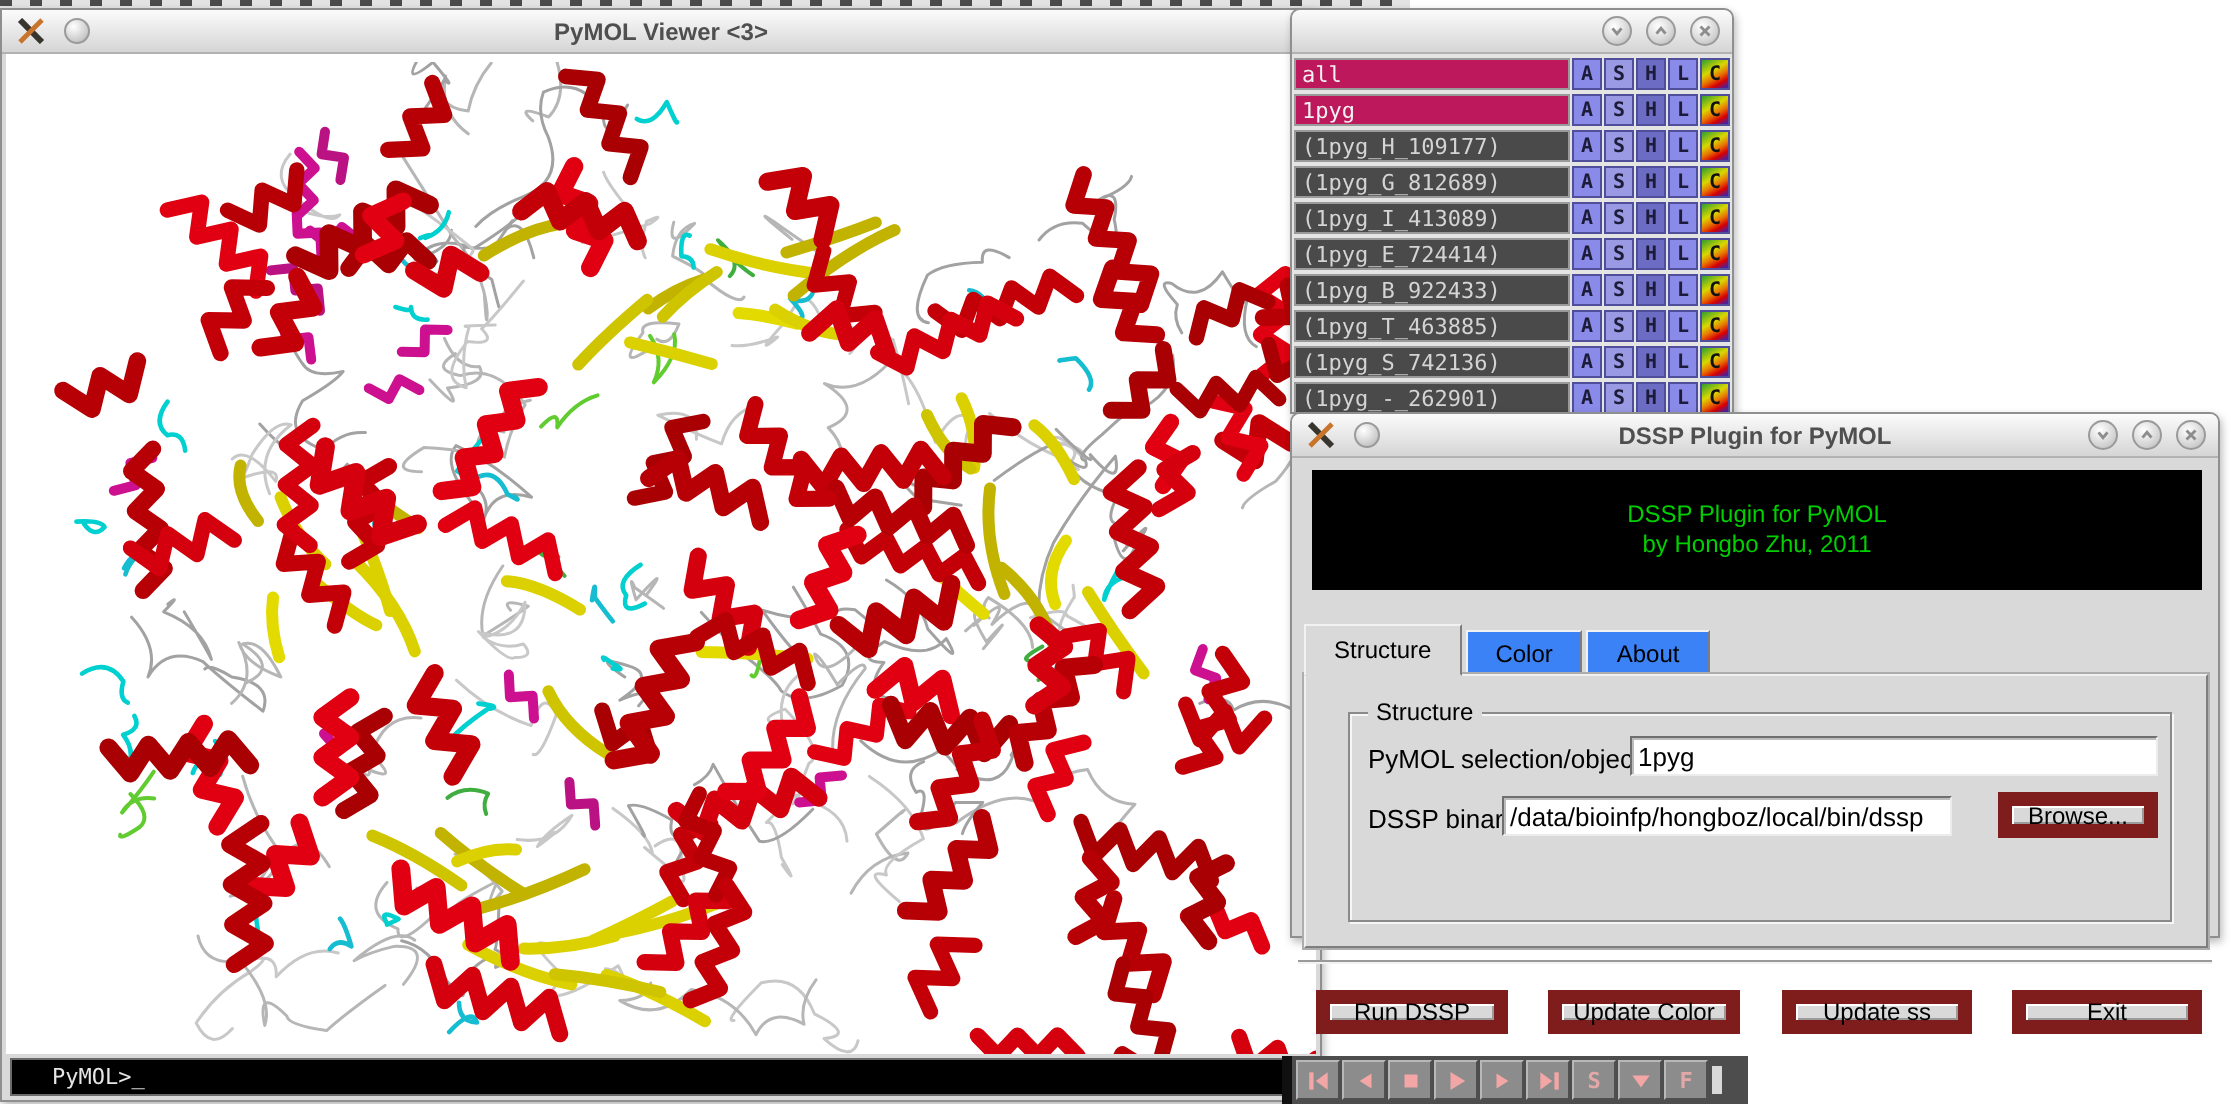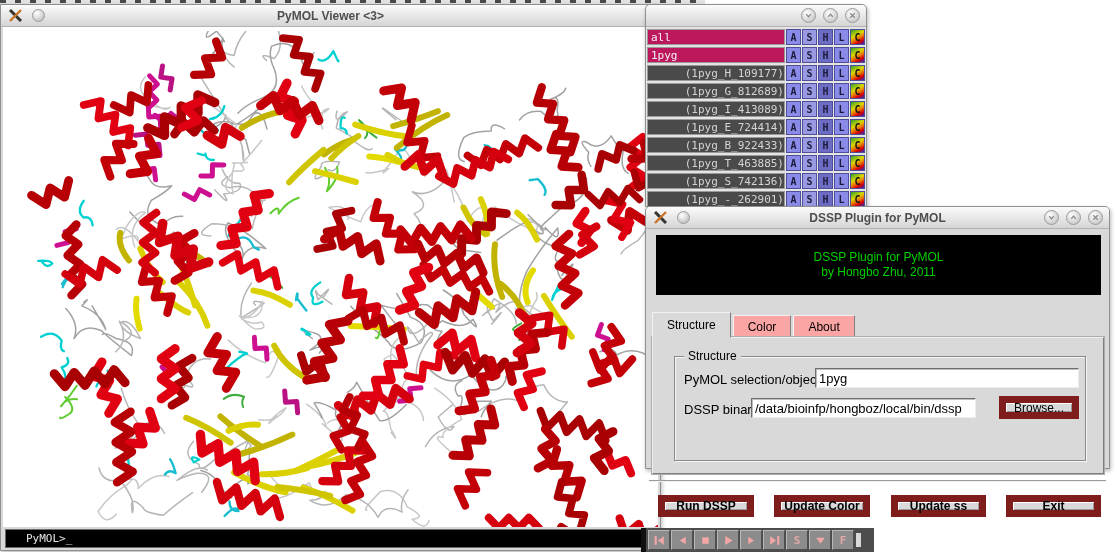--- a/index.html
+++ b/index.html
@@ -61,7 +61,7 @@
               line-height:15px; padding-left:3px; border:1px solid #9a9a9a;
               white-space:nowrap; overflow:hidden; }
   .obj-row.obj .obj-name { background:#be185d; color:#f2f2f2; }
-  .obj-row.sel .obj-name { background:#4a4a4a; color:#d4d4d4;text-align:right; }
+  .obj-row.sel .obj-name { background:#4a4a4a; color:#d4d4d4; }
   .aslc-btn { width:15px; height:16px; margin-left:1px; border:1px solid #4e4e9a;
               font-family:"DejaVu Sans Mono", monospace; font-size:10px; font-weight:bold;
               color:#1c1c3a; display:flex; align-items:center; justify-content:center; }

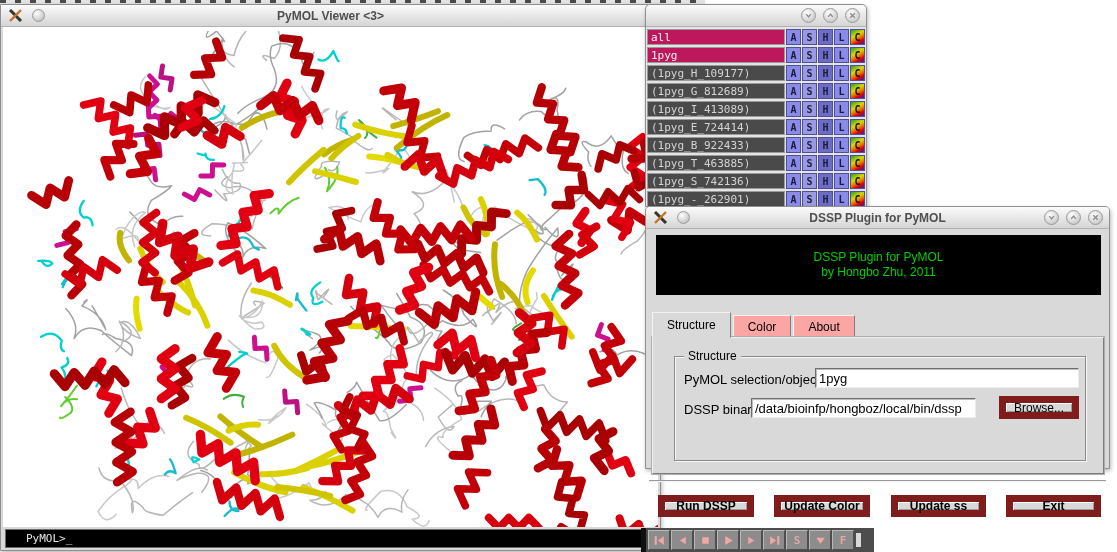--- a/index.html
+++ b/index.html
@@ -78,7 +78,7 @@
             font-size:12px; line-height:15px; }
   .tabs { position:absolute; left:6px; top:105px; display:flex; align-items:flex-end; height:26px; }
   .tab { border:1px solid; border-color:#f2f2f2 #7e7e7e #d9d9d9 #f2f2f2;
-         background:#fca5a5; height:23px; padding:0 14px; font-size:12px; color:#000;
+         background:#3b82f6; height:23px; padding:0 14px; font-size:12px; color:#000;
          display:flex; align-items:center; margin-right:2px; }
   .tab.active { background:#d9d9d9; height:26px; position:relative; z-index:2;
                 border-bottom:1px solid #d9d9d9; }

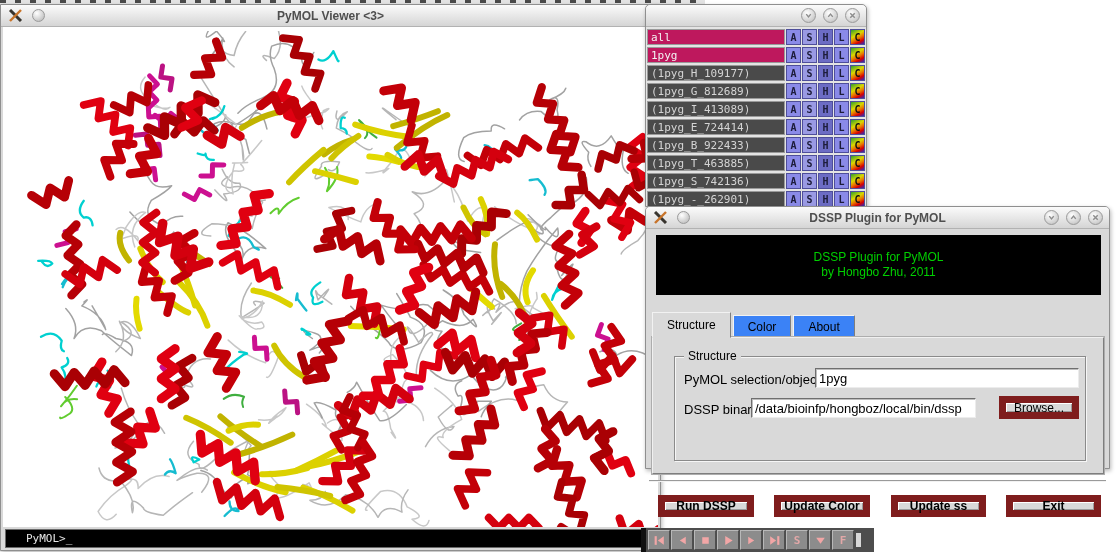--- a/index.html
+++ b/index.html
@@ -92,7 +92,7 @@
   .frow-label { position:absolute; font-size:13px; color:#000; }
   .sep { position:absolute; left:3px; right:3px; top:273px; height:2px;
          border-top:1px solid #9a9a9a; border-bottom:1px solid #f2f2f2; }
-  .action-btn { position:absolute; top:288px; width:96px; height:22px;font-weight:bold; }
+  .action-btn { position:absolute; top:288px; width:96px; height:22px; }
 
   
   #playbar { left:641px; top:528px; width:233px; height:24px; z-index:4;

